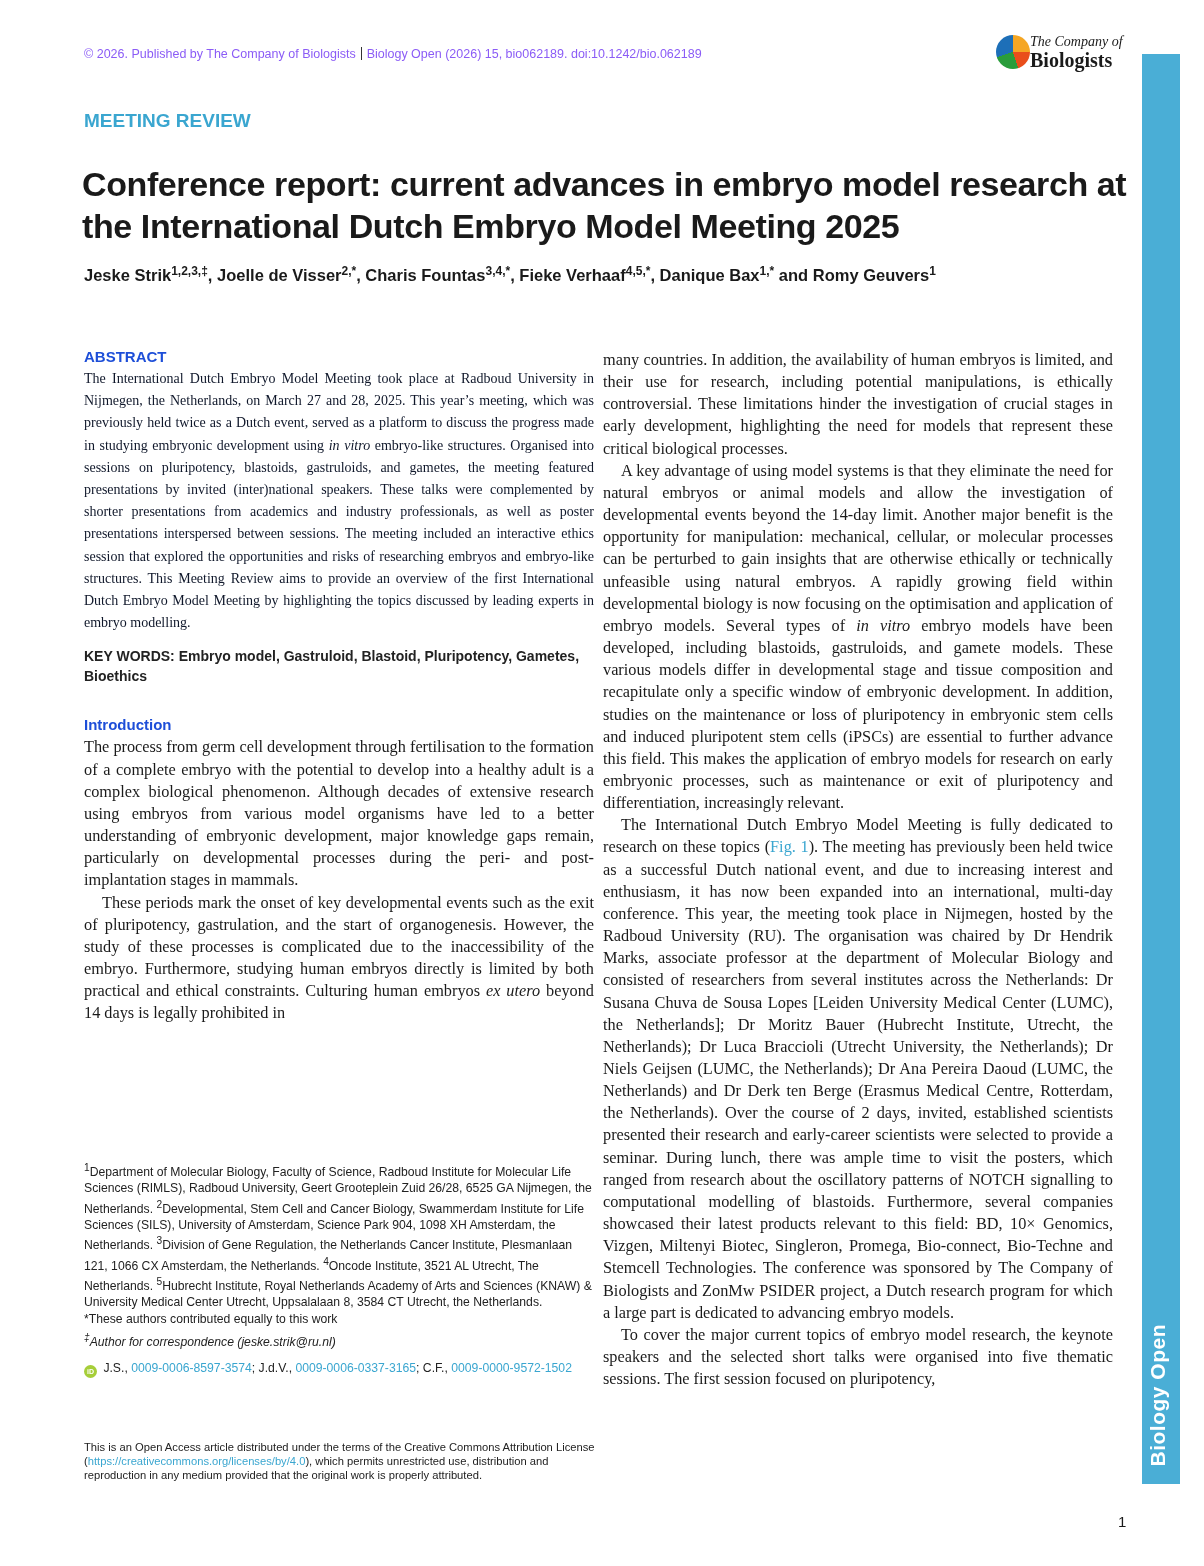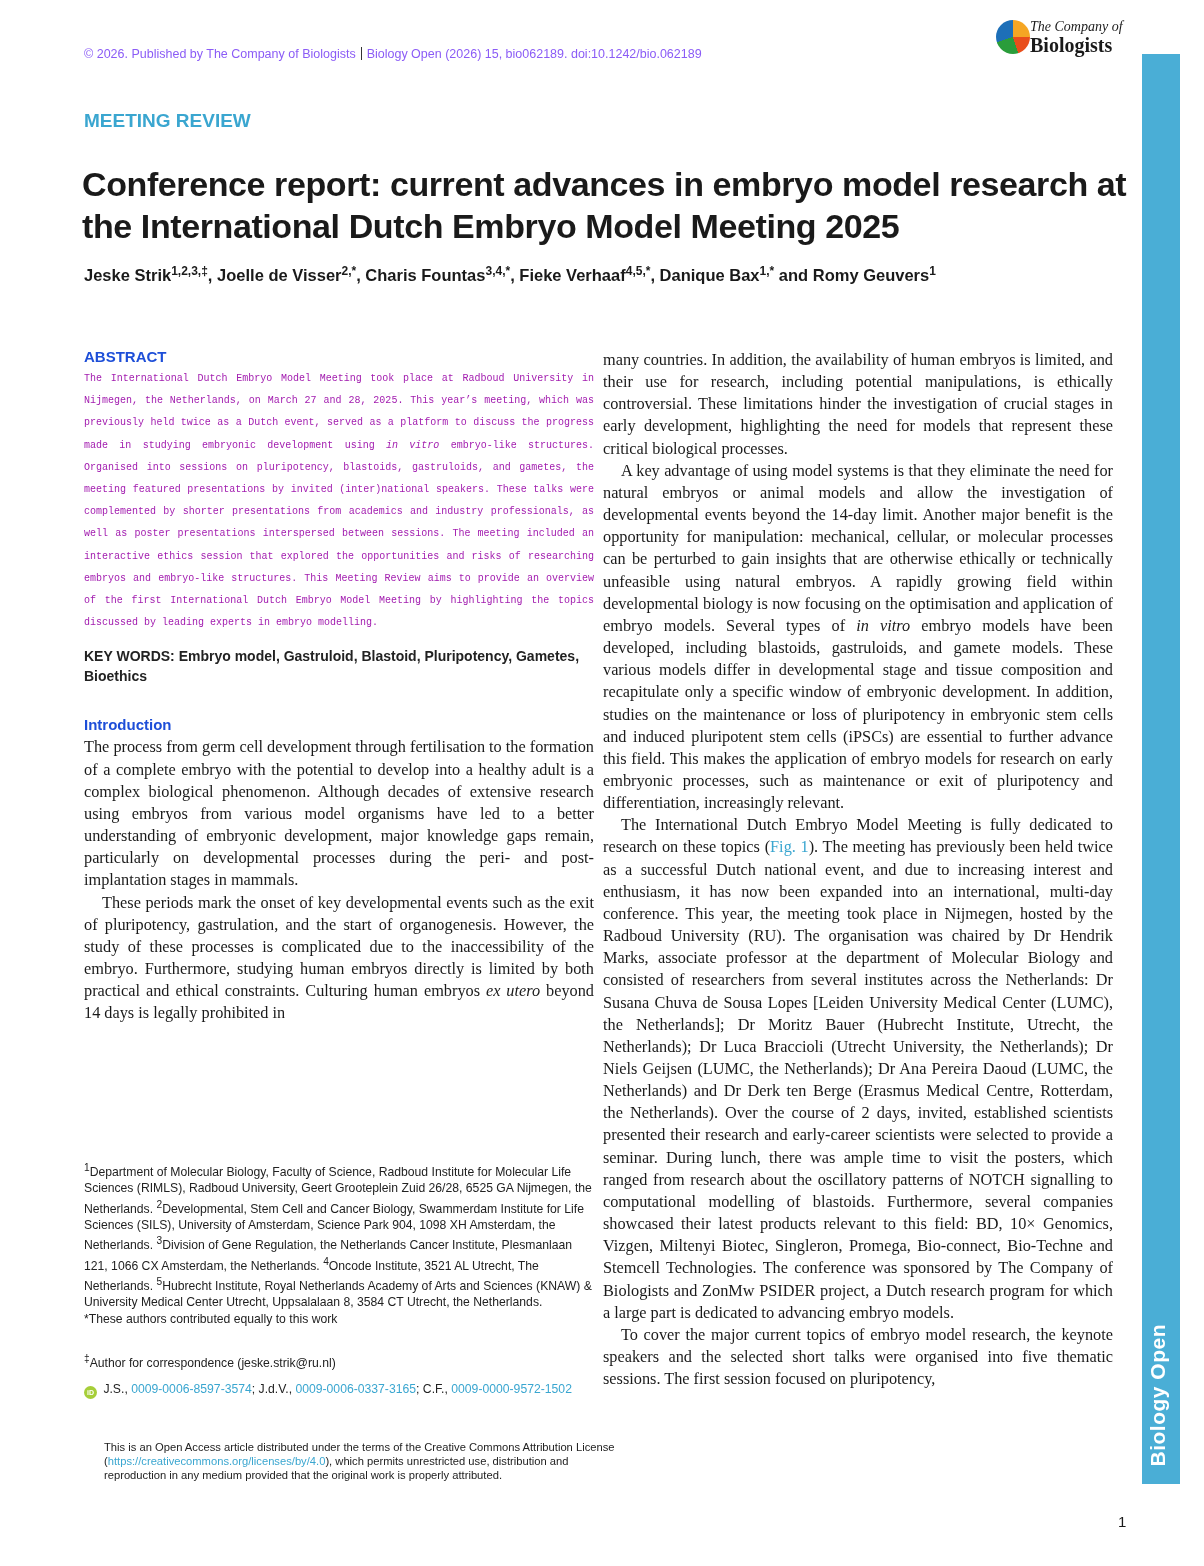--- a/index.html
+++ b/index.html
@@ -12,7 +12,7 @@
   }
   .header-line .sep { display: inline-block; width: 1px; height: 13px; background: #333; margin: 0 5px; vertical-align: -2px; }
 
-  .logo { position: absolute; left: 996px; top: 17px; width: 130px; height: 45px; }
+  .logo { position: absolute; left: 996px; top: 32px; width: 130px; height: 45px; }
   .logo .circle { position: absolute; left: 0; top: 3px; width: 34px; height: 34px; border-radius: 50%;
     background: conic-gradient(#f5a623 0 25%, #e94e1b 25% 45%, #2a9d3b 45% 70%, #1d6fb8 70% 100%); }
   .logo .t1 { position: absolute; left: 34px; top: 2px; font-family: "Liberation Serif", serif; font-style: italic; font-size: 14px; color: #1a1a1a; white-space: nowrap; }

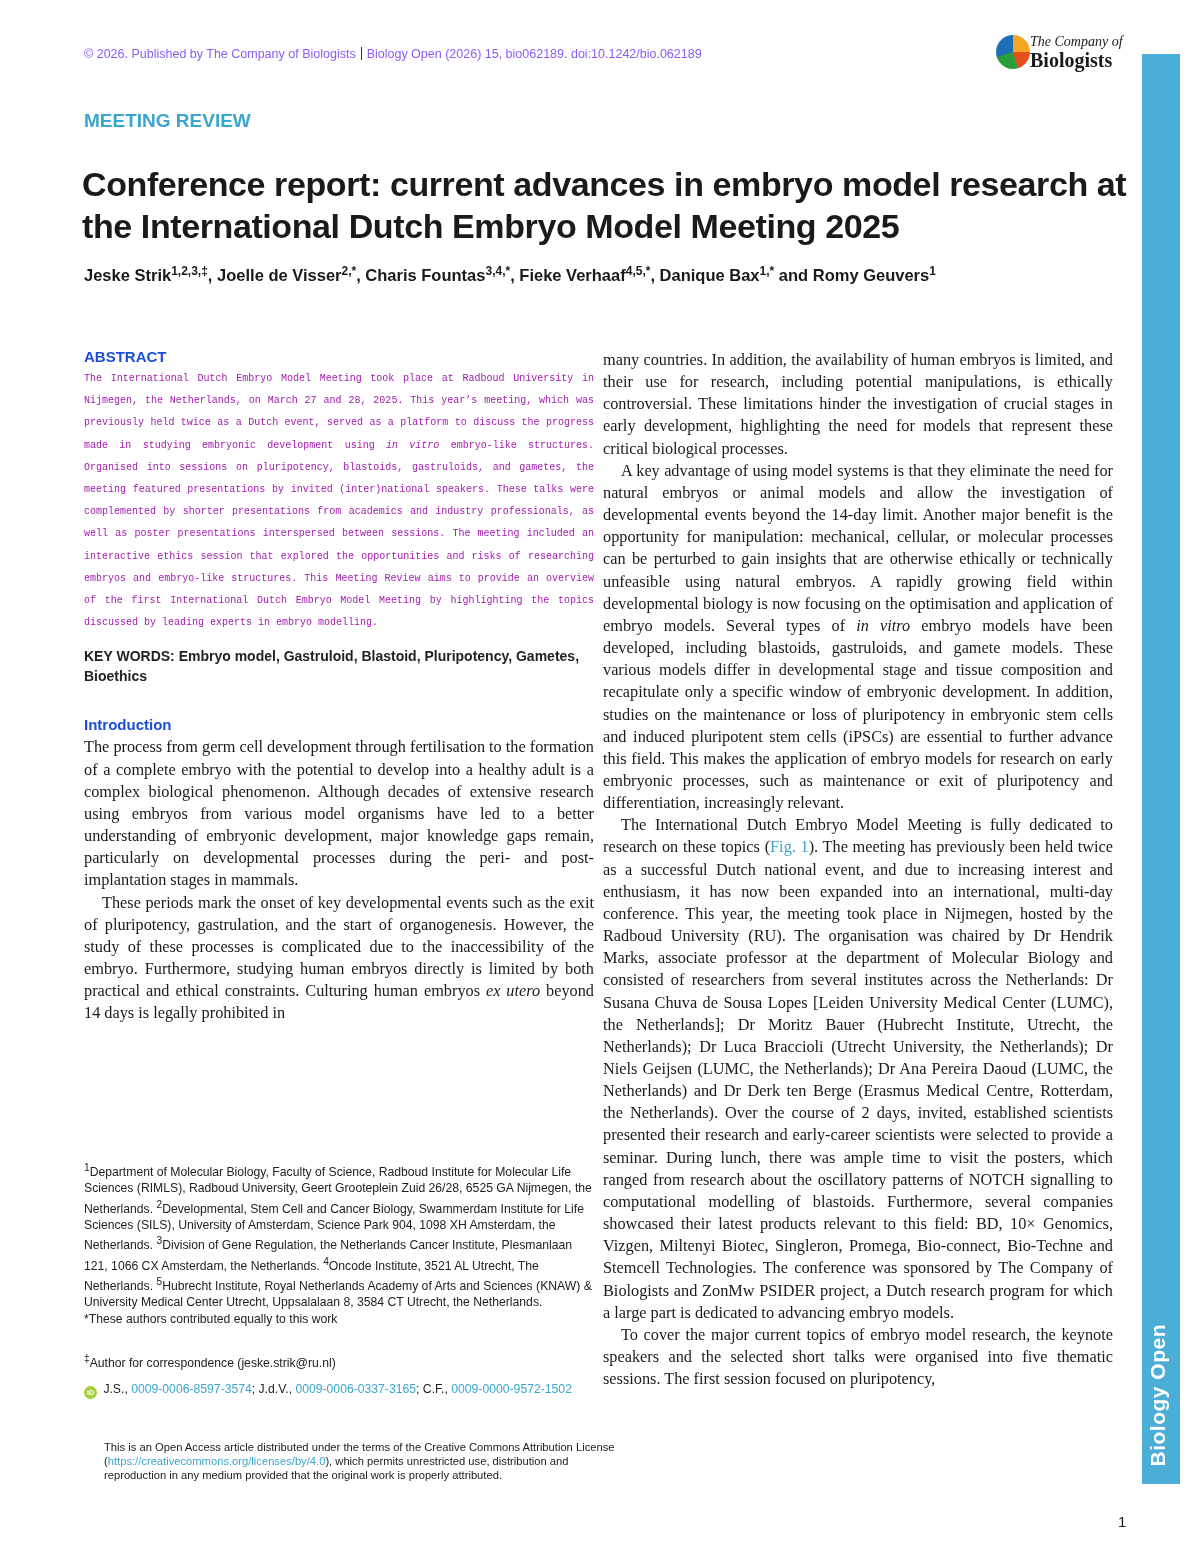--- a/index.html
+++ b/index.html
@@ -33,7 +33,7 @@
   .col-right { position: absolute; left: 603px; top: 349px; width: 510px; }
 
   .h-sans { font-family: "Liberation Sans", sans-serif; font-weight: bold; font-size: 15px; color: #1d4ed8; margin-bottom: 3px; }
-  .abstract { font-family: Liberation Mono, monospace; font-size: 10px; line-height: 22.2px; text-align: justify; color: #a21caf; }
+  .abstract { font-family: Liberation Serif, serif; font-size: 14px; line-height: 22.2px; text-align: justify; color: #0f172a; }
   .keywords { margin-top: 12px; font-family: "Liberation Sans", sans-serif; font-weight: bold; font-size: 14px; line-height: 20px; color: #222; }
   .intro-h { margin-top: 30px; }
 

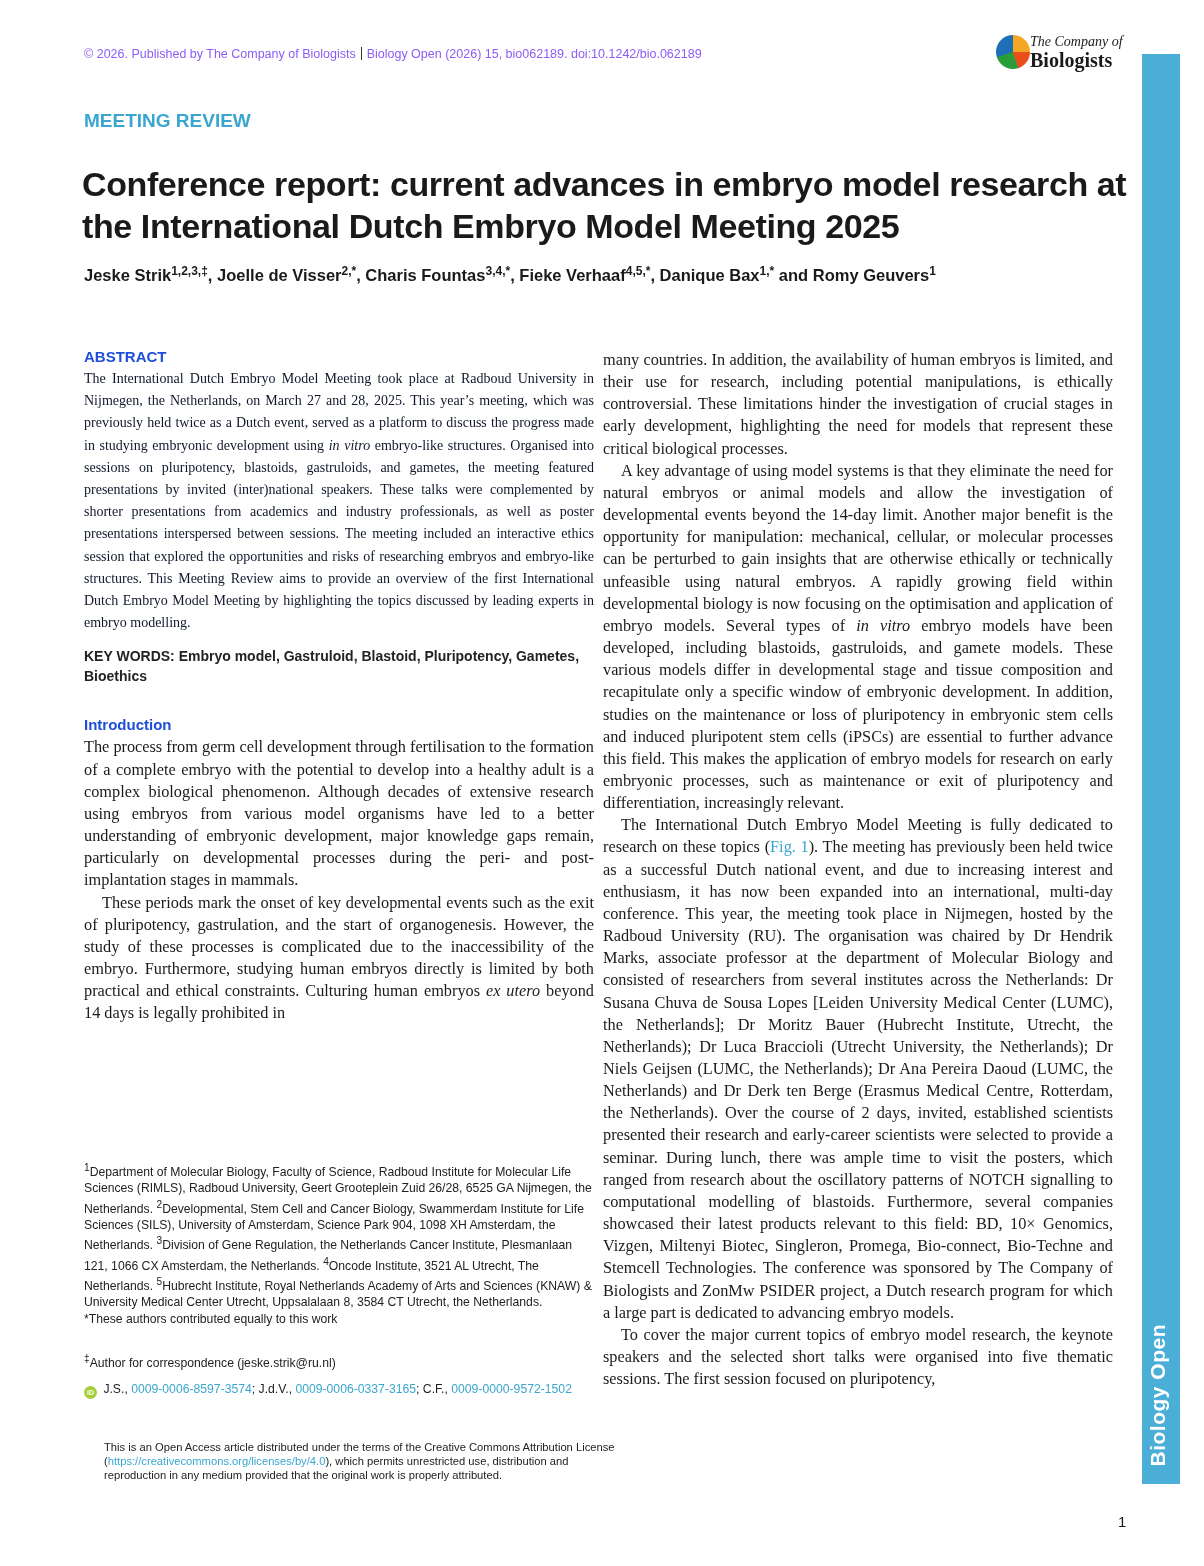--- a/index.html
+++ b/index.html
@@ -43,7 +43,7 @@
 
   .footnotes { position: absolute; left: 84px; top: 1160px; width: 510px; font-family: "Liberation Sans", sans-serif; font-size: 12.2px; line-height: 16.3px; color: #222; }
   .footnotes p { margin: 0; }
-  .footnotes .corr { margin-top: 24px; }
+  .footnotes .corr { margin-top: 3px; font-style: italic; }
   .footnotes .orcid { margin-top: 10px; }
   .orcid-badge { display: inline-block; width: 13px; height: 13px; border-radius: 50%; background: #a6ce39; color: #fff; font-size: 7px; line-height: 13px; text-align: center; font-weight: bold; vertical-align: -2px; margin-right: 3px; }
   .footnotes .link { color: #3aa6d0; }

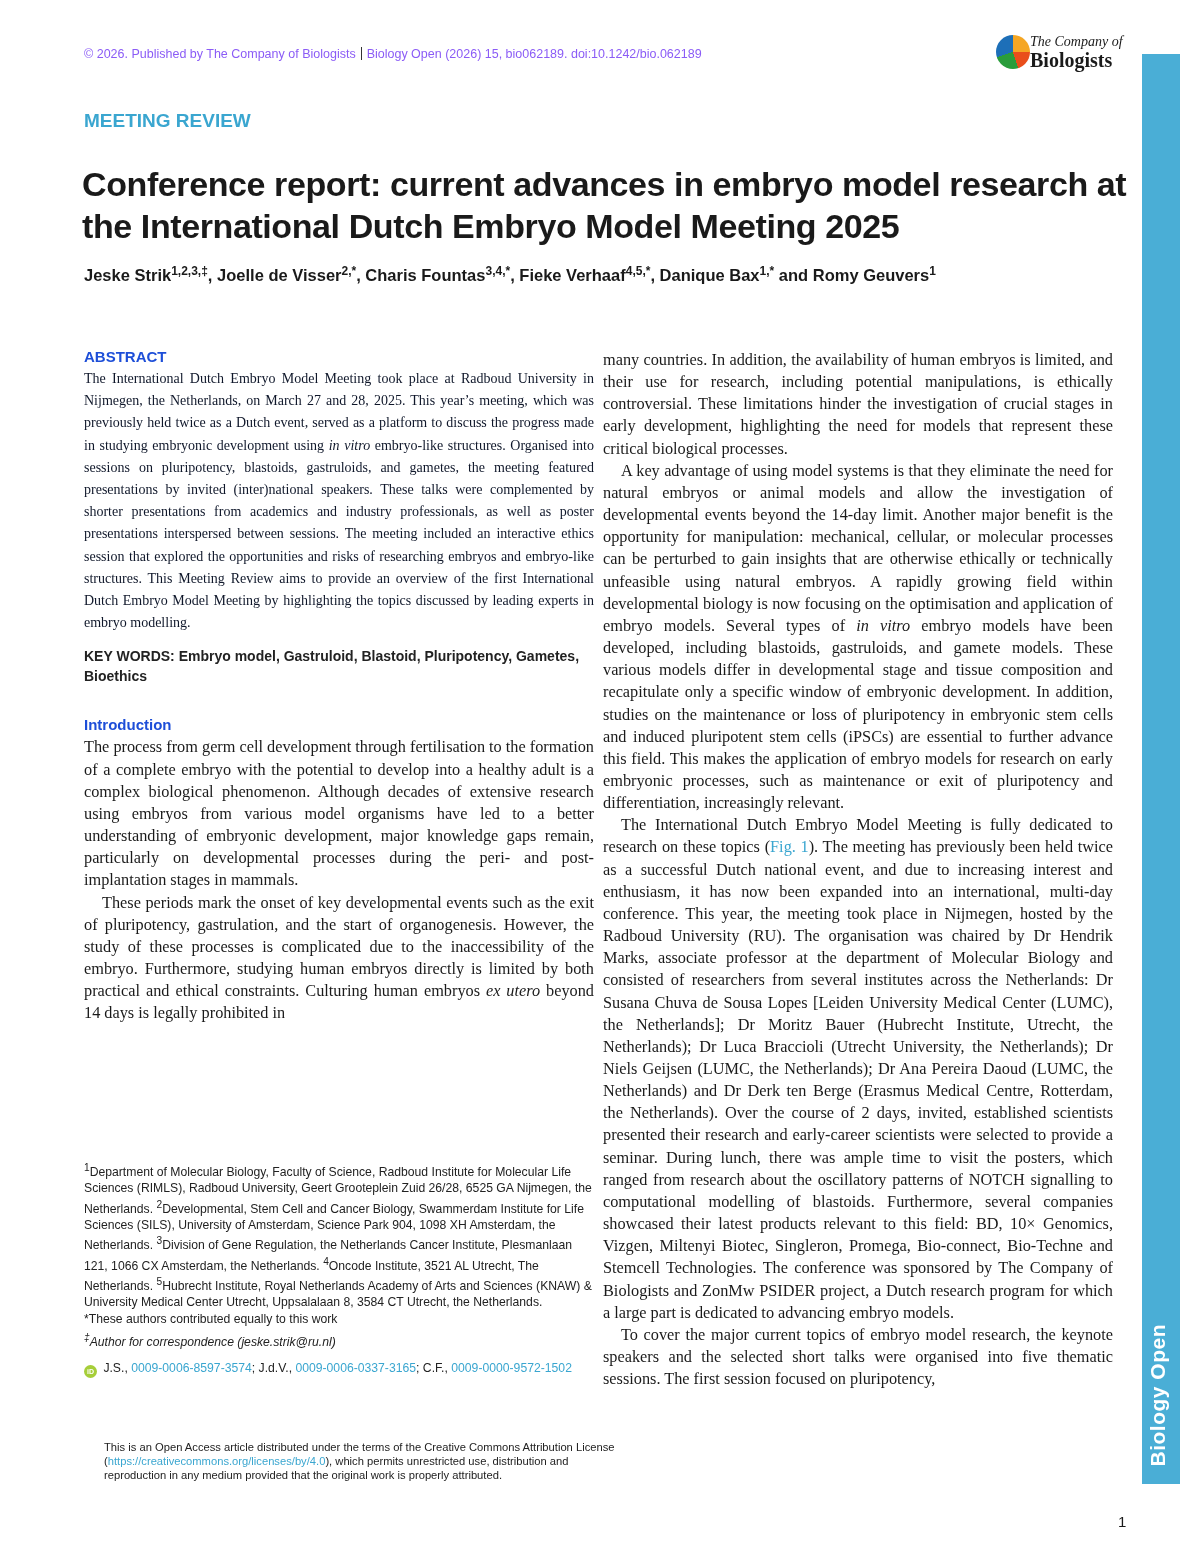--- a/index.html
+++ b/index.html
@@ -47,7 +47,7 @@
   .footnotes .orcid { margin-top: 10px; }
   .orcid-badge { display: inline-block; width: 13px; height: 13px; border-radius: 50%; background: #a6ce39; color: #fff; font-size: 7px; line-height: 13px; text-align: center; font-weight: bold; vertical-align: -2px; margin-right: 3px; }
   .footnotes .link { color: #3aa6d0; }
-  .license { position: absolute; left: 84px; top: 1440px; width: 512px; font-family: "Liberation Sans", sans-serif; font-size: 11.2px; line-height: 14.2px; color: #222; margin-left: 20px; }
+  .license { position: absolute; left: 84px; top: 1440px; width: 512px; font-family: "Liberation Sans", sans-serif; font-size: 11.2px; line-height: 14.2px; color: #222; }
   .license .link { color: #3aa6d0; }
 
   .page-num { position: absolute; left: 1118px; top: 1513px; font-family: "Liberation Sans", sans-serif; font-size: 15px; color: #1a1a1a; }

